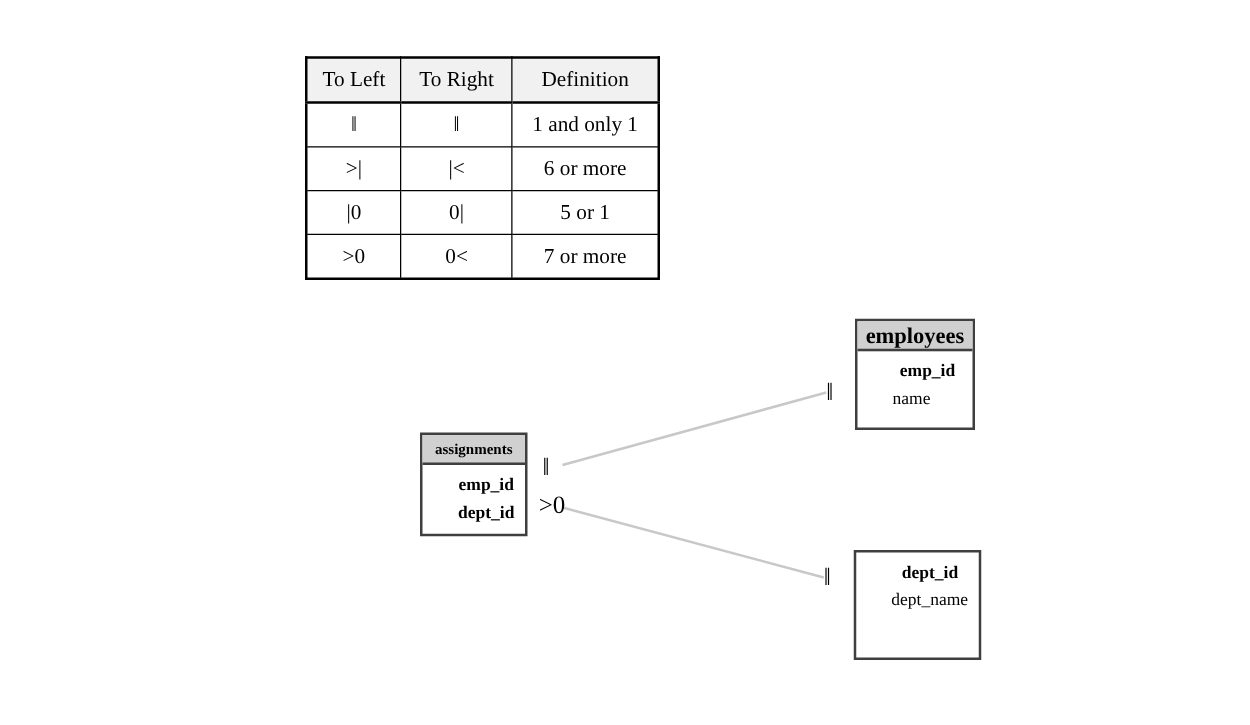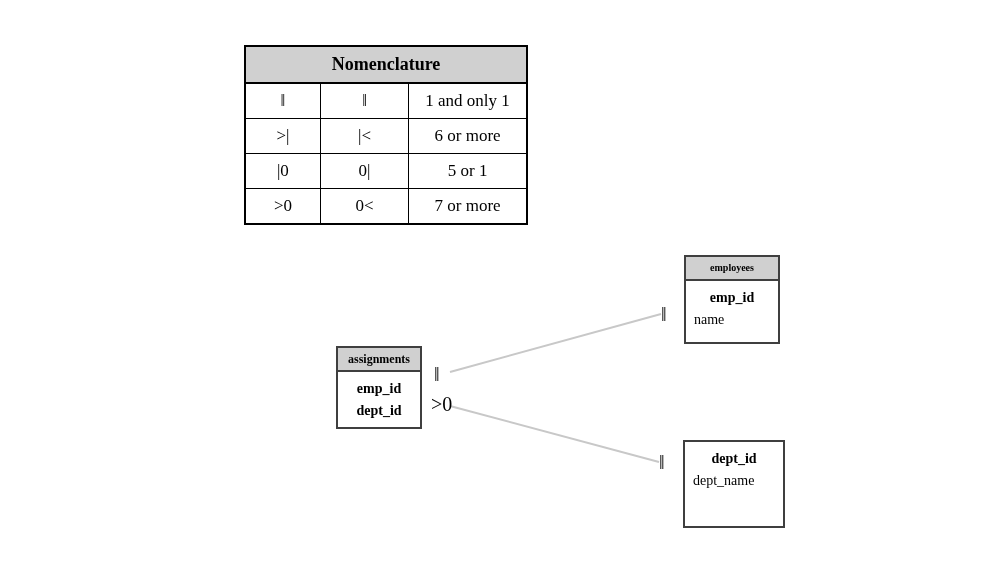--- a/index.html
+++ b/index.html
@@ -131,6 +131,11 @@
       <td class="title-cell" colspan="3">Nomenclature</td>
     </tr>
     <tr>
+      <td class="col-head col-left">To Left</td>
+      <td class="col-head col-right">To Right</td>
+      <td class="col-head col-def">Definition</td>
+    </tr>
+    <tr>
       <td class="sym col-left">‖</td>
       <td class="sym col-right">‖</td>
       <td class="col-def">1 and only 1</td>

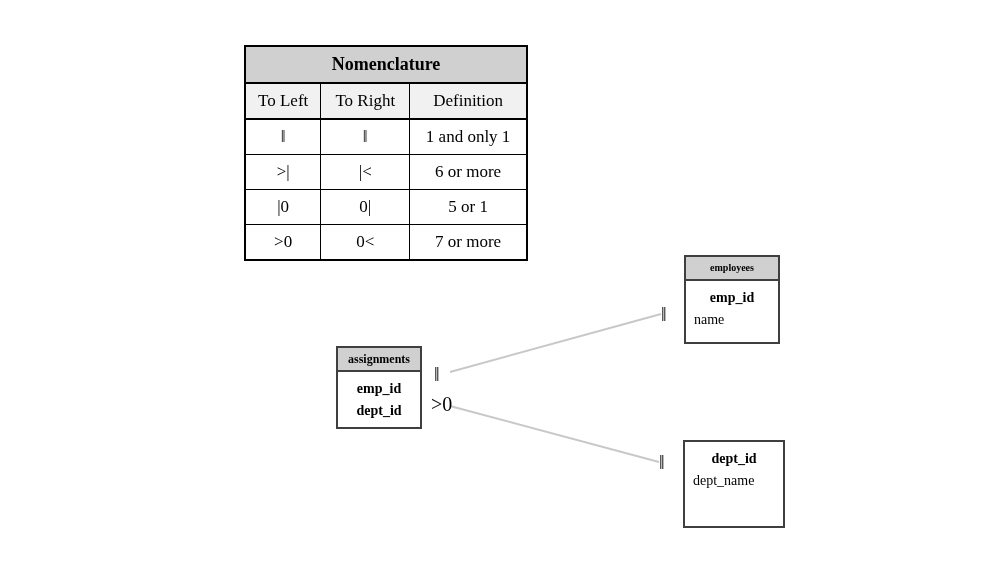--- a/index.html
+++ b/index.html
@@ -128,9 +128,6 @@
 <table id="nomenclature-table">
   <tbody>
     <tr>
-      <td class="title-cell" colspan="3">Nomenclature</td>
-    </tr>
-    <tr>
       <td class="col-head col-left">To Left</td>
       <td class="col-head col-right">To Right</td>
       <td class="col-head col-def">Definition</td>

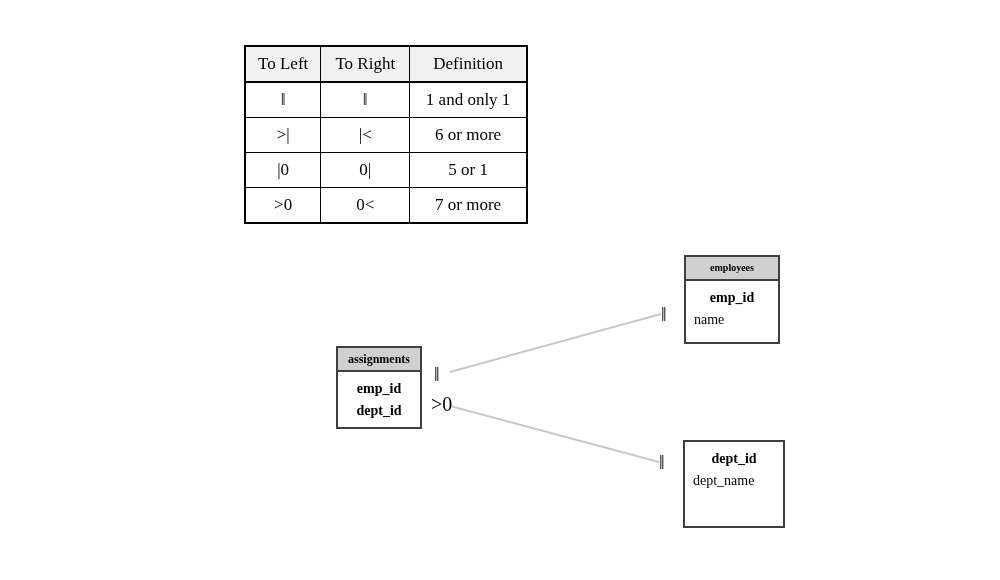--- a/index.html
+++ b/index.html
@@ -69,7 +69,7 @@
     background: #d0d0d0;
     border-bottom: 2px solid #3f3f3f;
     font-weight: bold;
-    font-size: 10px;
+    font-size: 18px;
     text-align: center;
     line-height: 22px;
     height: 22px;

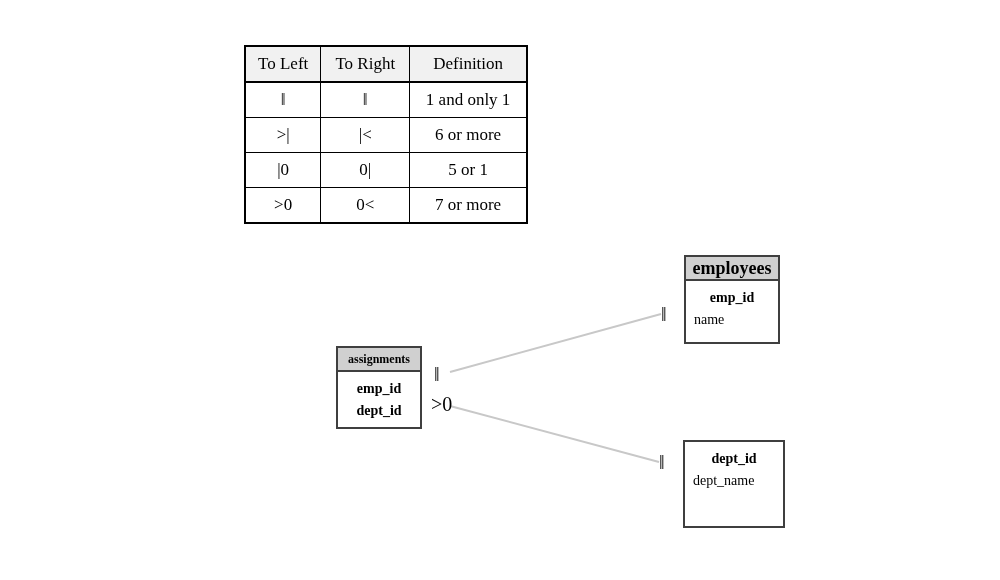--- a/index.html
+++ b/index.html
@@ -78,6 +78,7 @@
   }
   .entity-body {
     padding: 6px 8px 8px 8px;
+    margin-left: 20px;
   }
   .field {
     font-size: 14px;

